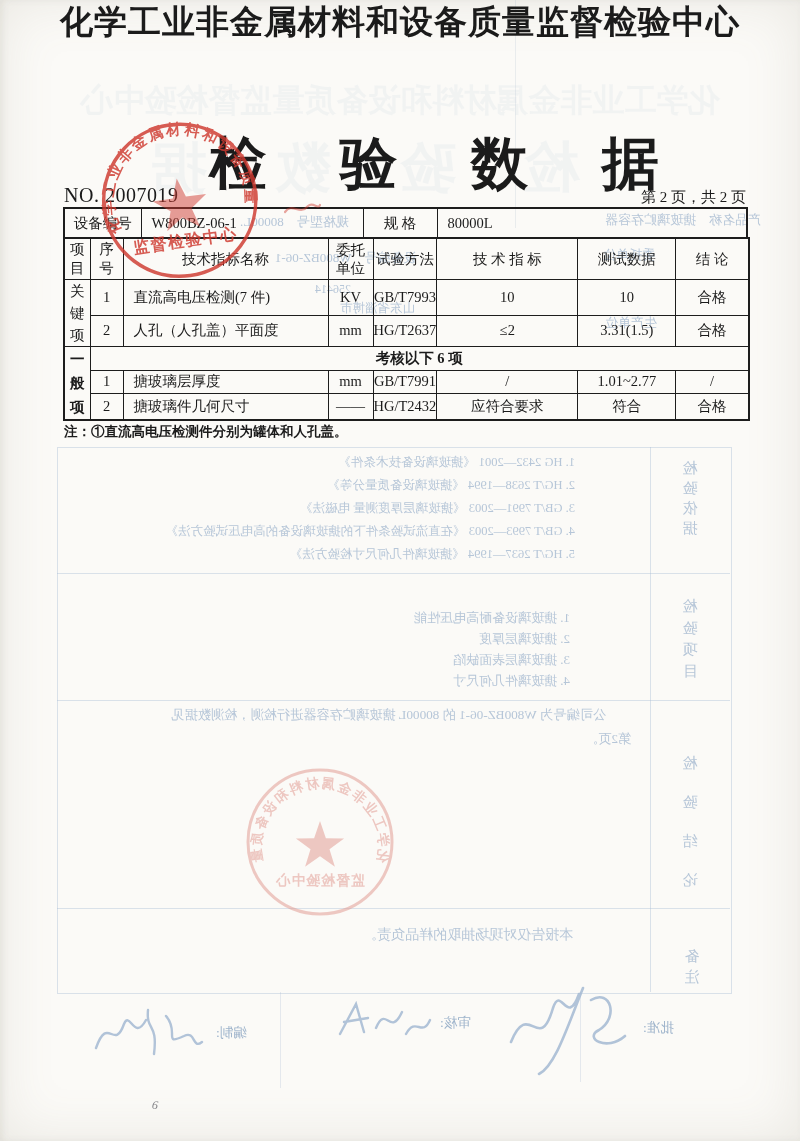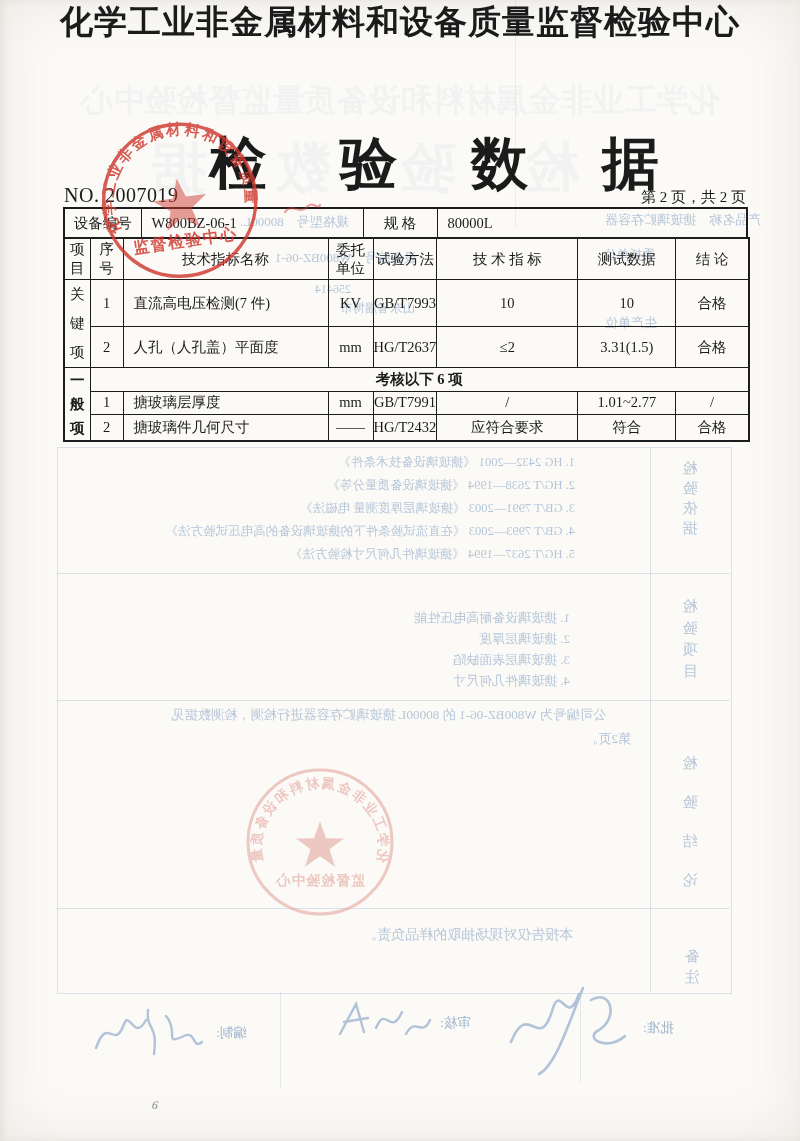--- a/index.html
+++ b/index.html
@@ -184,7 +184,7 @@
       </tr>
       <tr style="height:35px;">
         <td rowspan="2">
-              <div class="vcell" style="line-height:29px;">关键项</div>
+              <div class="vcell" style="line-height:22px;">关键项</div>
             </td>
         <td>1</td>
         <td class="name-cell">直流高电压检测(7 件)</td>

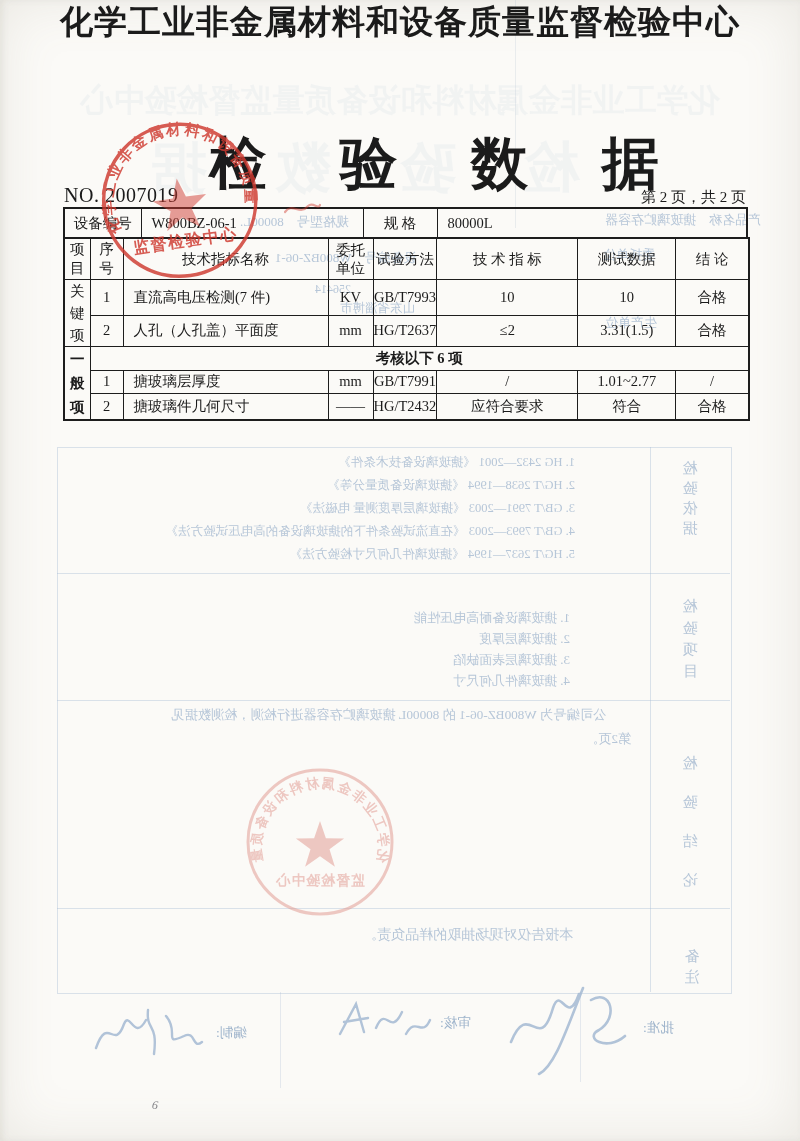--- a/index.html
+++ b/index.html
@@ -231,6 +231,7 @@
       </table>
   </div>
 
+  <div class="content note-line">注：①直流高电压检测件分别为罐体和人孔盖。</div>
 
   <div class="abs stamp" style="left:92px;top:112px;width:180px;height:180px;transform:rotate(-8deg);opacity:.82;">
     <svg width="180" height="180" viewBox="0 0 180 180">

